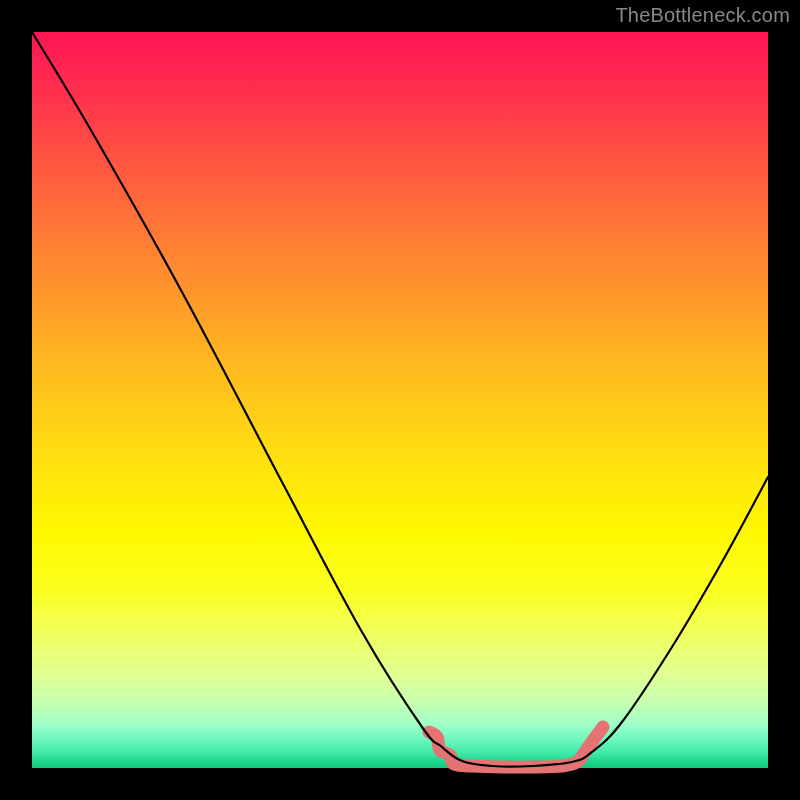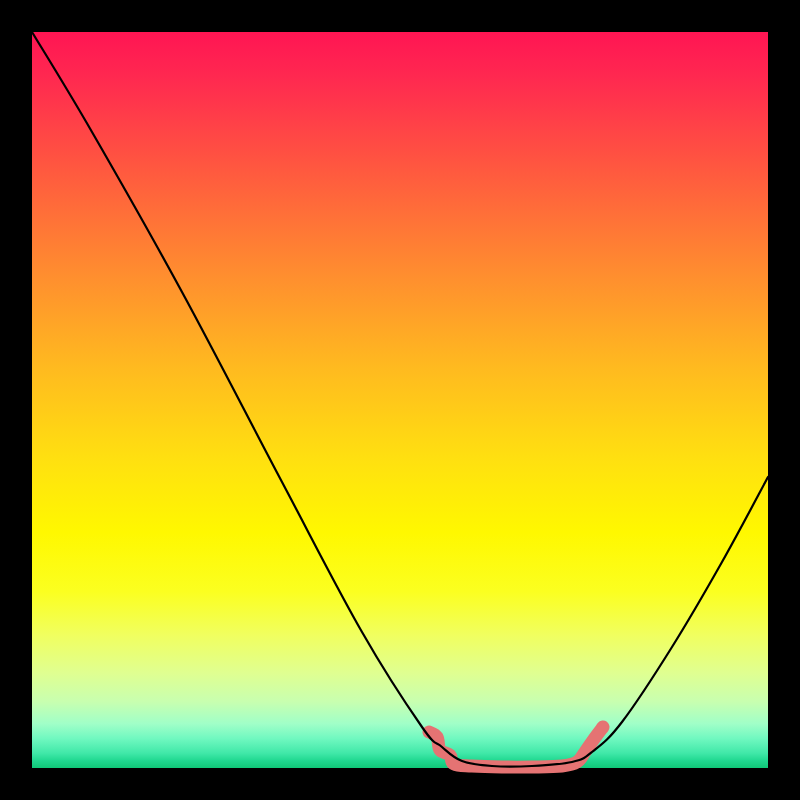--- a/index.html
+++ b/index.html
@@ -72,6 +72,7 @@
 <body>
 
 <div class="container">
+  <div class="watermark">TheBottleneck.com</div>
   <div class="plot-area">
     <div class="gradient-bg"></div>
     <svg class="curve" viewBox="0 0 736 736" preserveAspectRatio="none">

